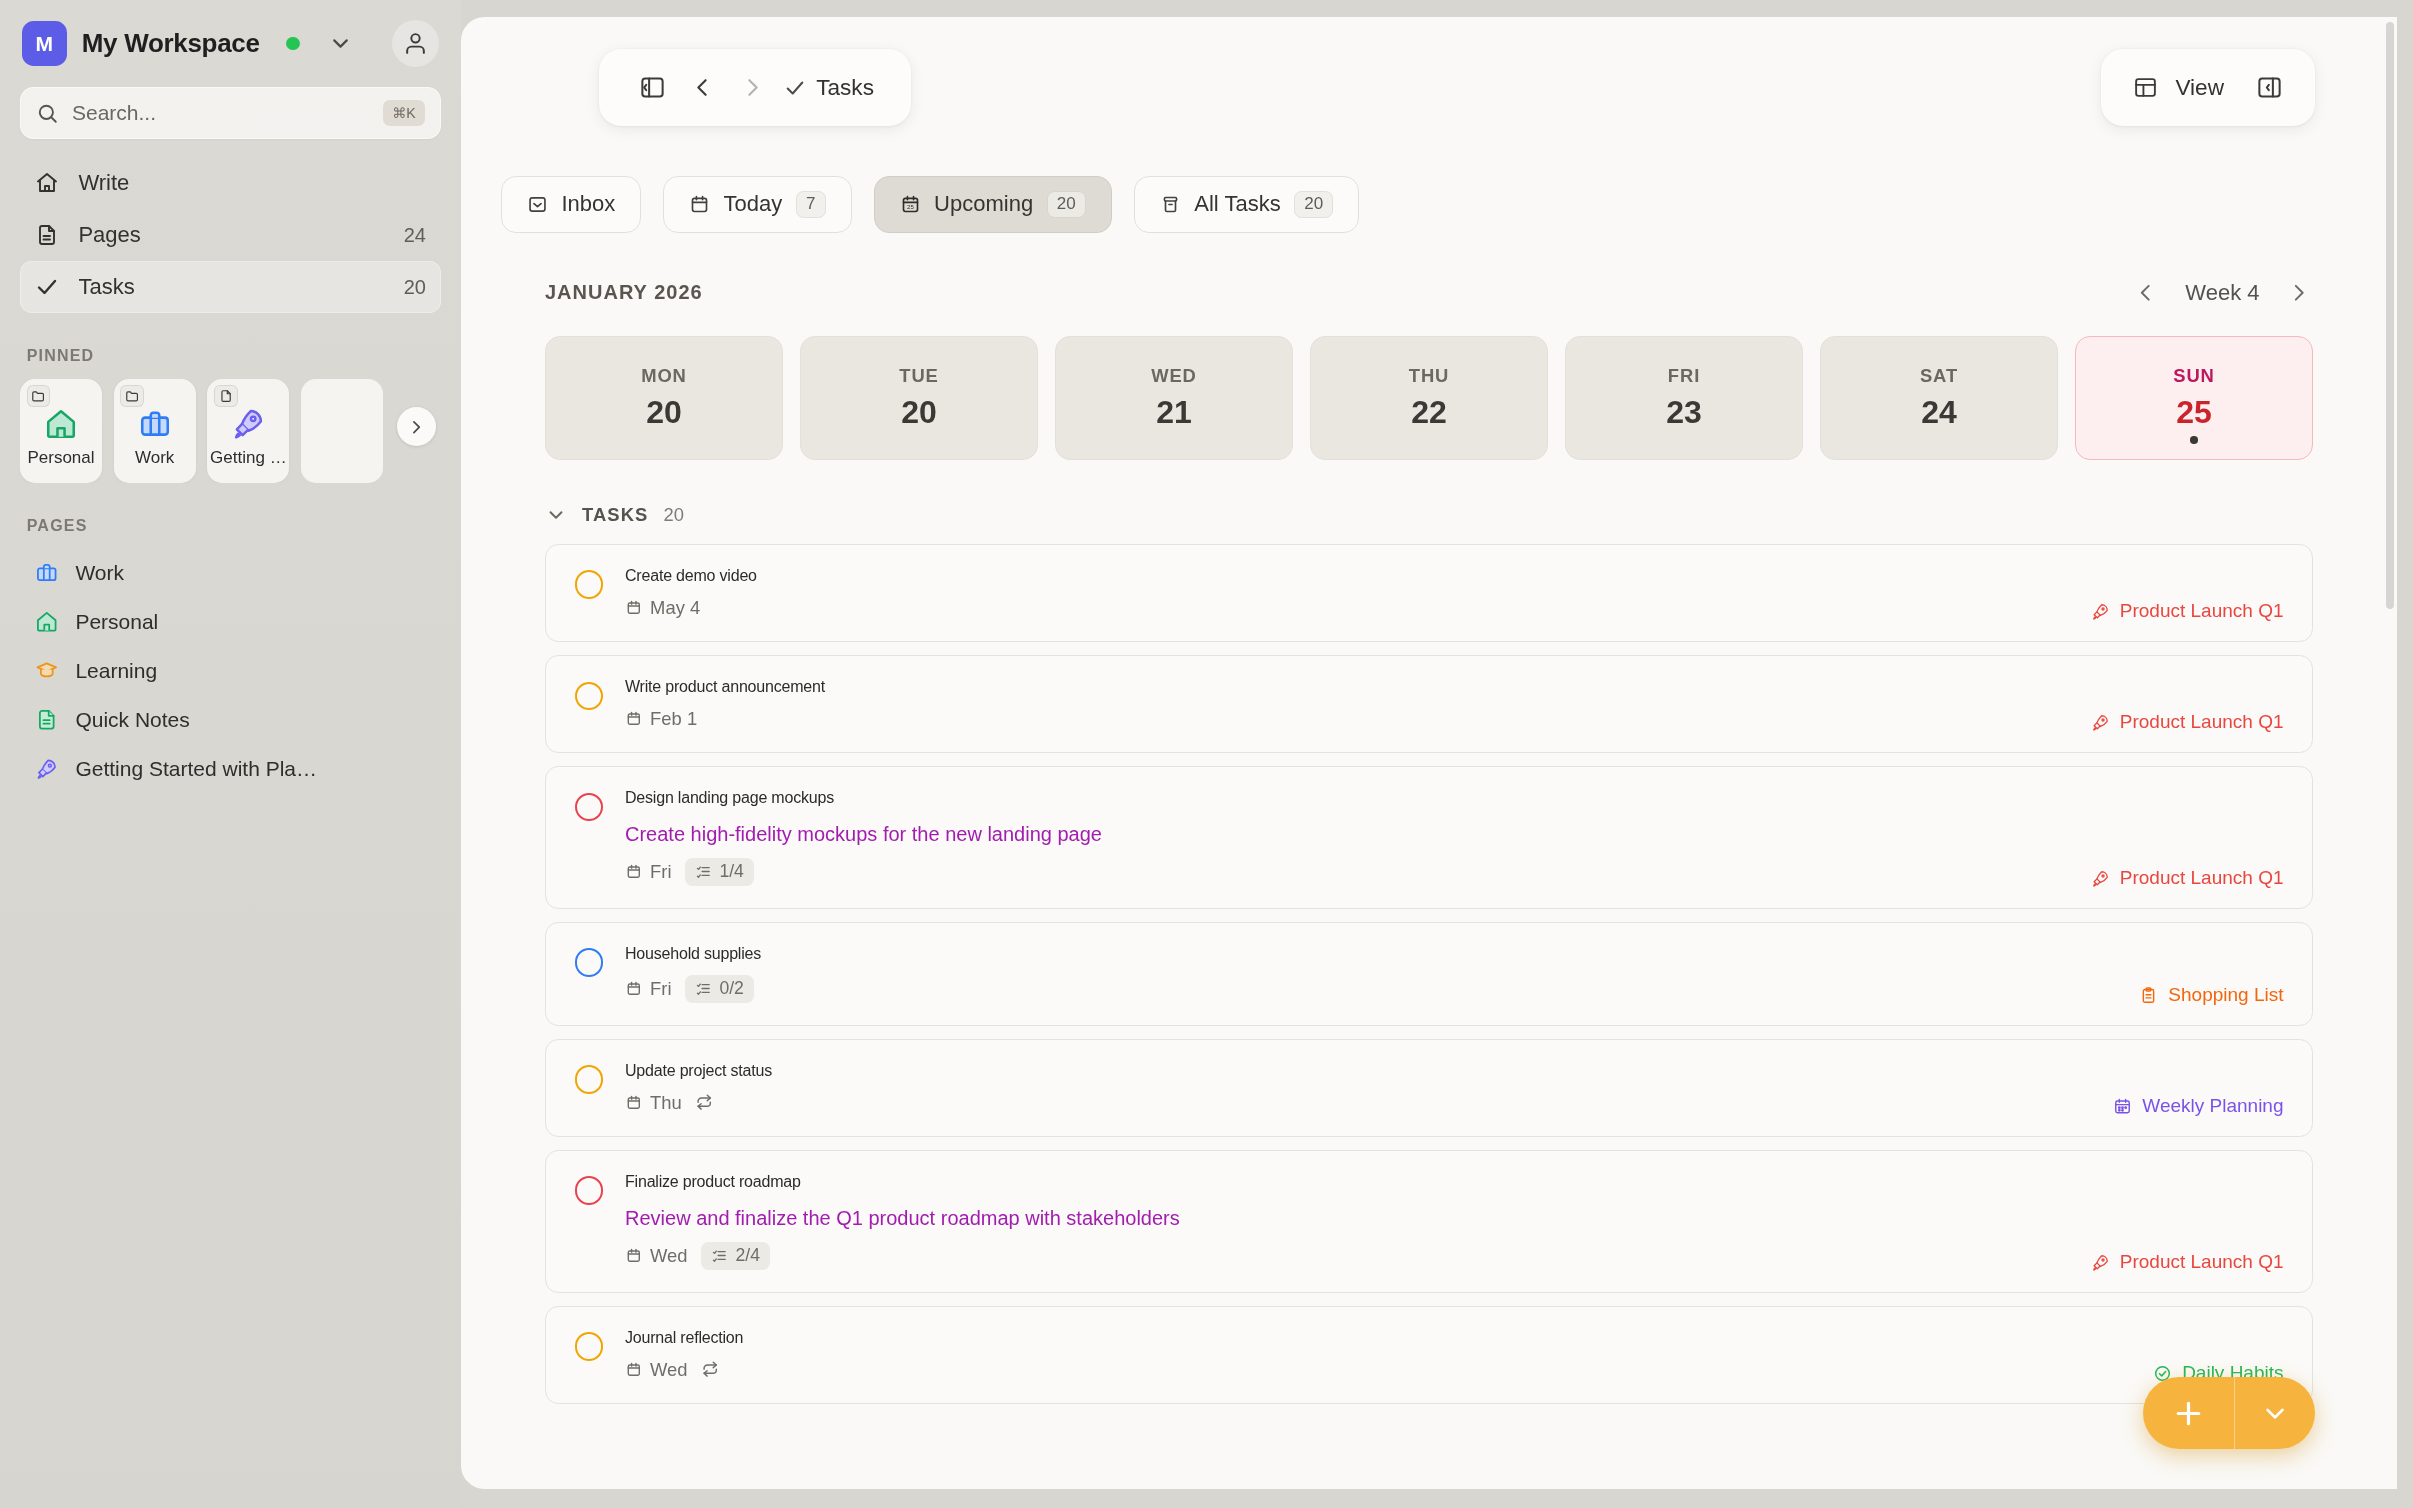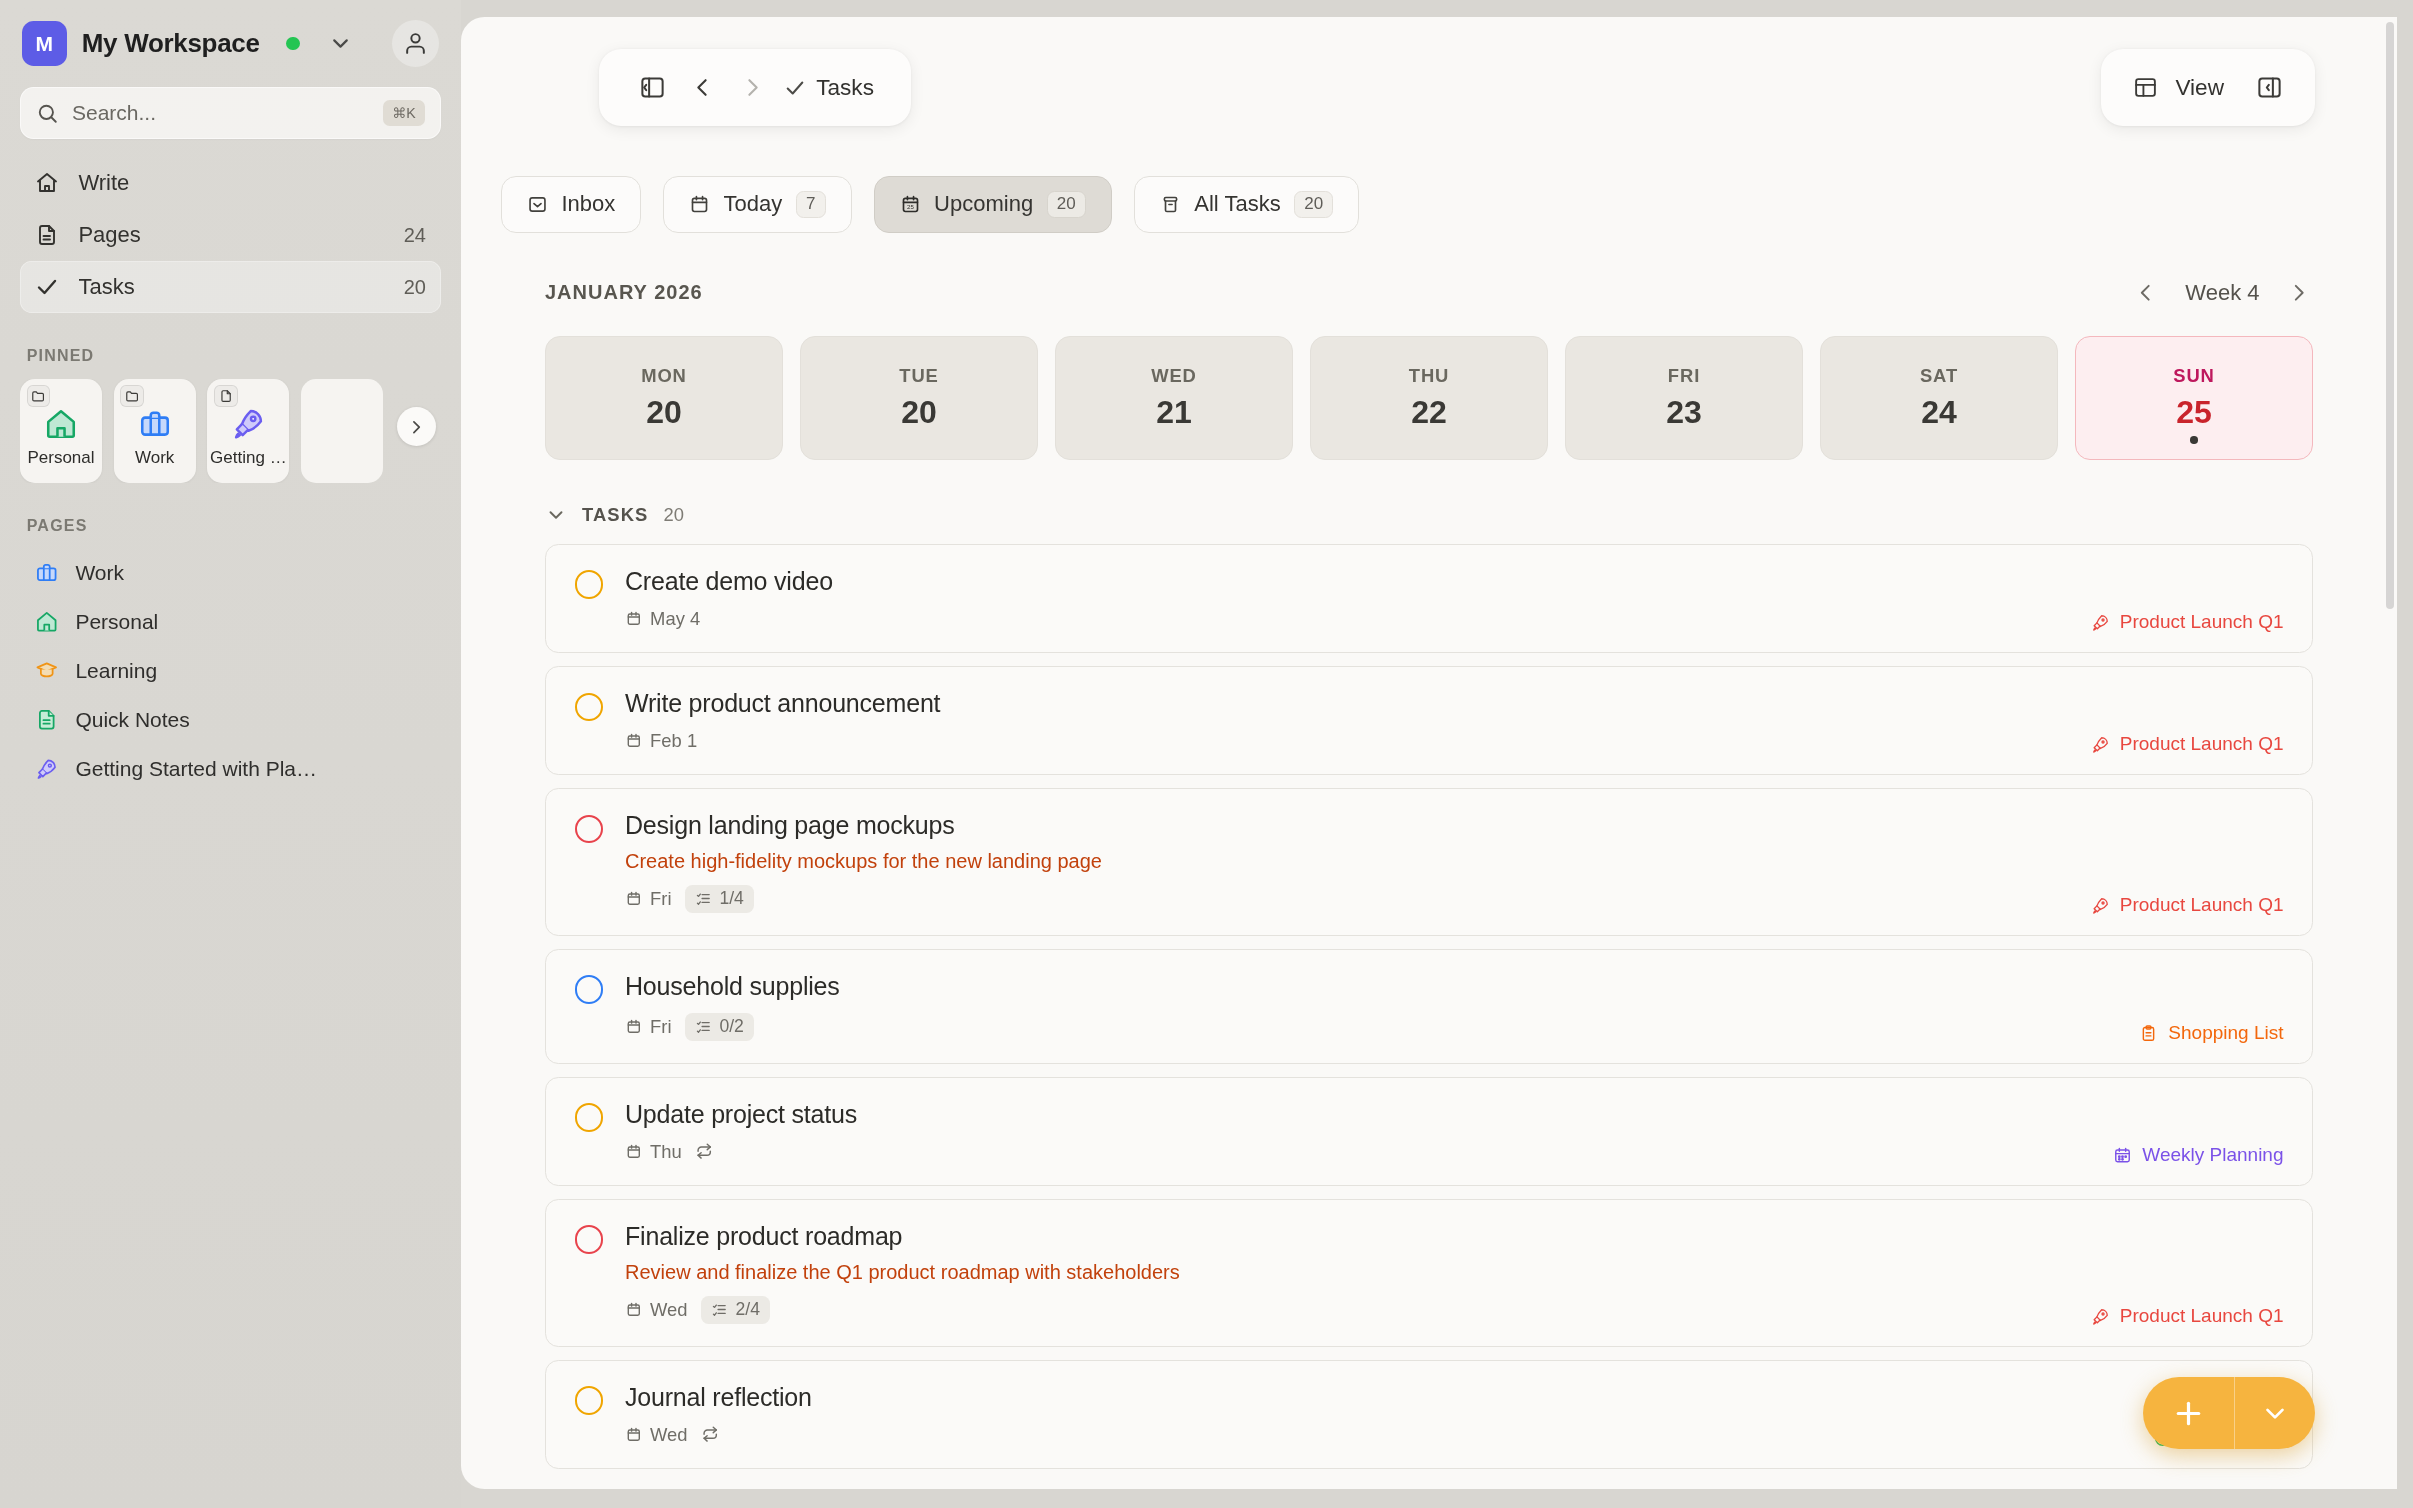--- a/index.html
+++ b/index.html
@@ -213,7 +213,7 @@
   .circle.red { border-color:#e8434c; }
   .circle.blue { border-color:#2f7df5; }
   .tbody { flex: 1; min-width: 0; }
-  .ttitle { font-size: 25px; color:#2c2b28; letter-spacing:-0.2px; }
+  .ttitle { font-size: 16px; color:#2c2b28; letter-spacing:-0.2px; }
   .tsub { font-size: 20px; color:#c2410c; margin-top: 10px; }
   .tmeta { display:flex; align-items:center; gap: 13.4px; margin-top: 11.7px; }
   .meta-date { display:flex; align-items:center; gap: 7.5px; font-size: 18.4px; color:#6f6d67; }

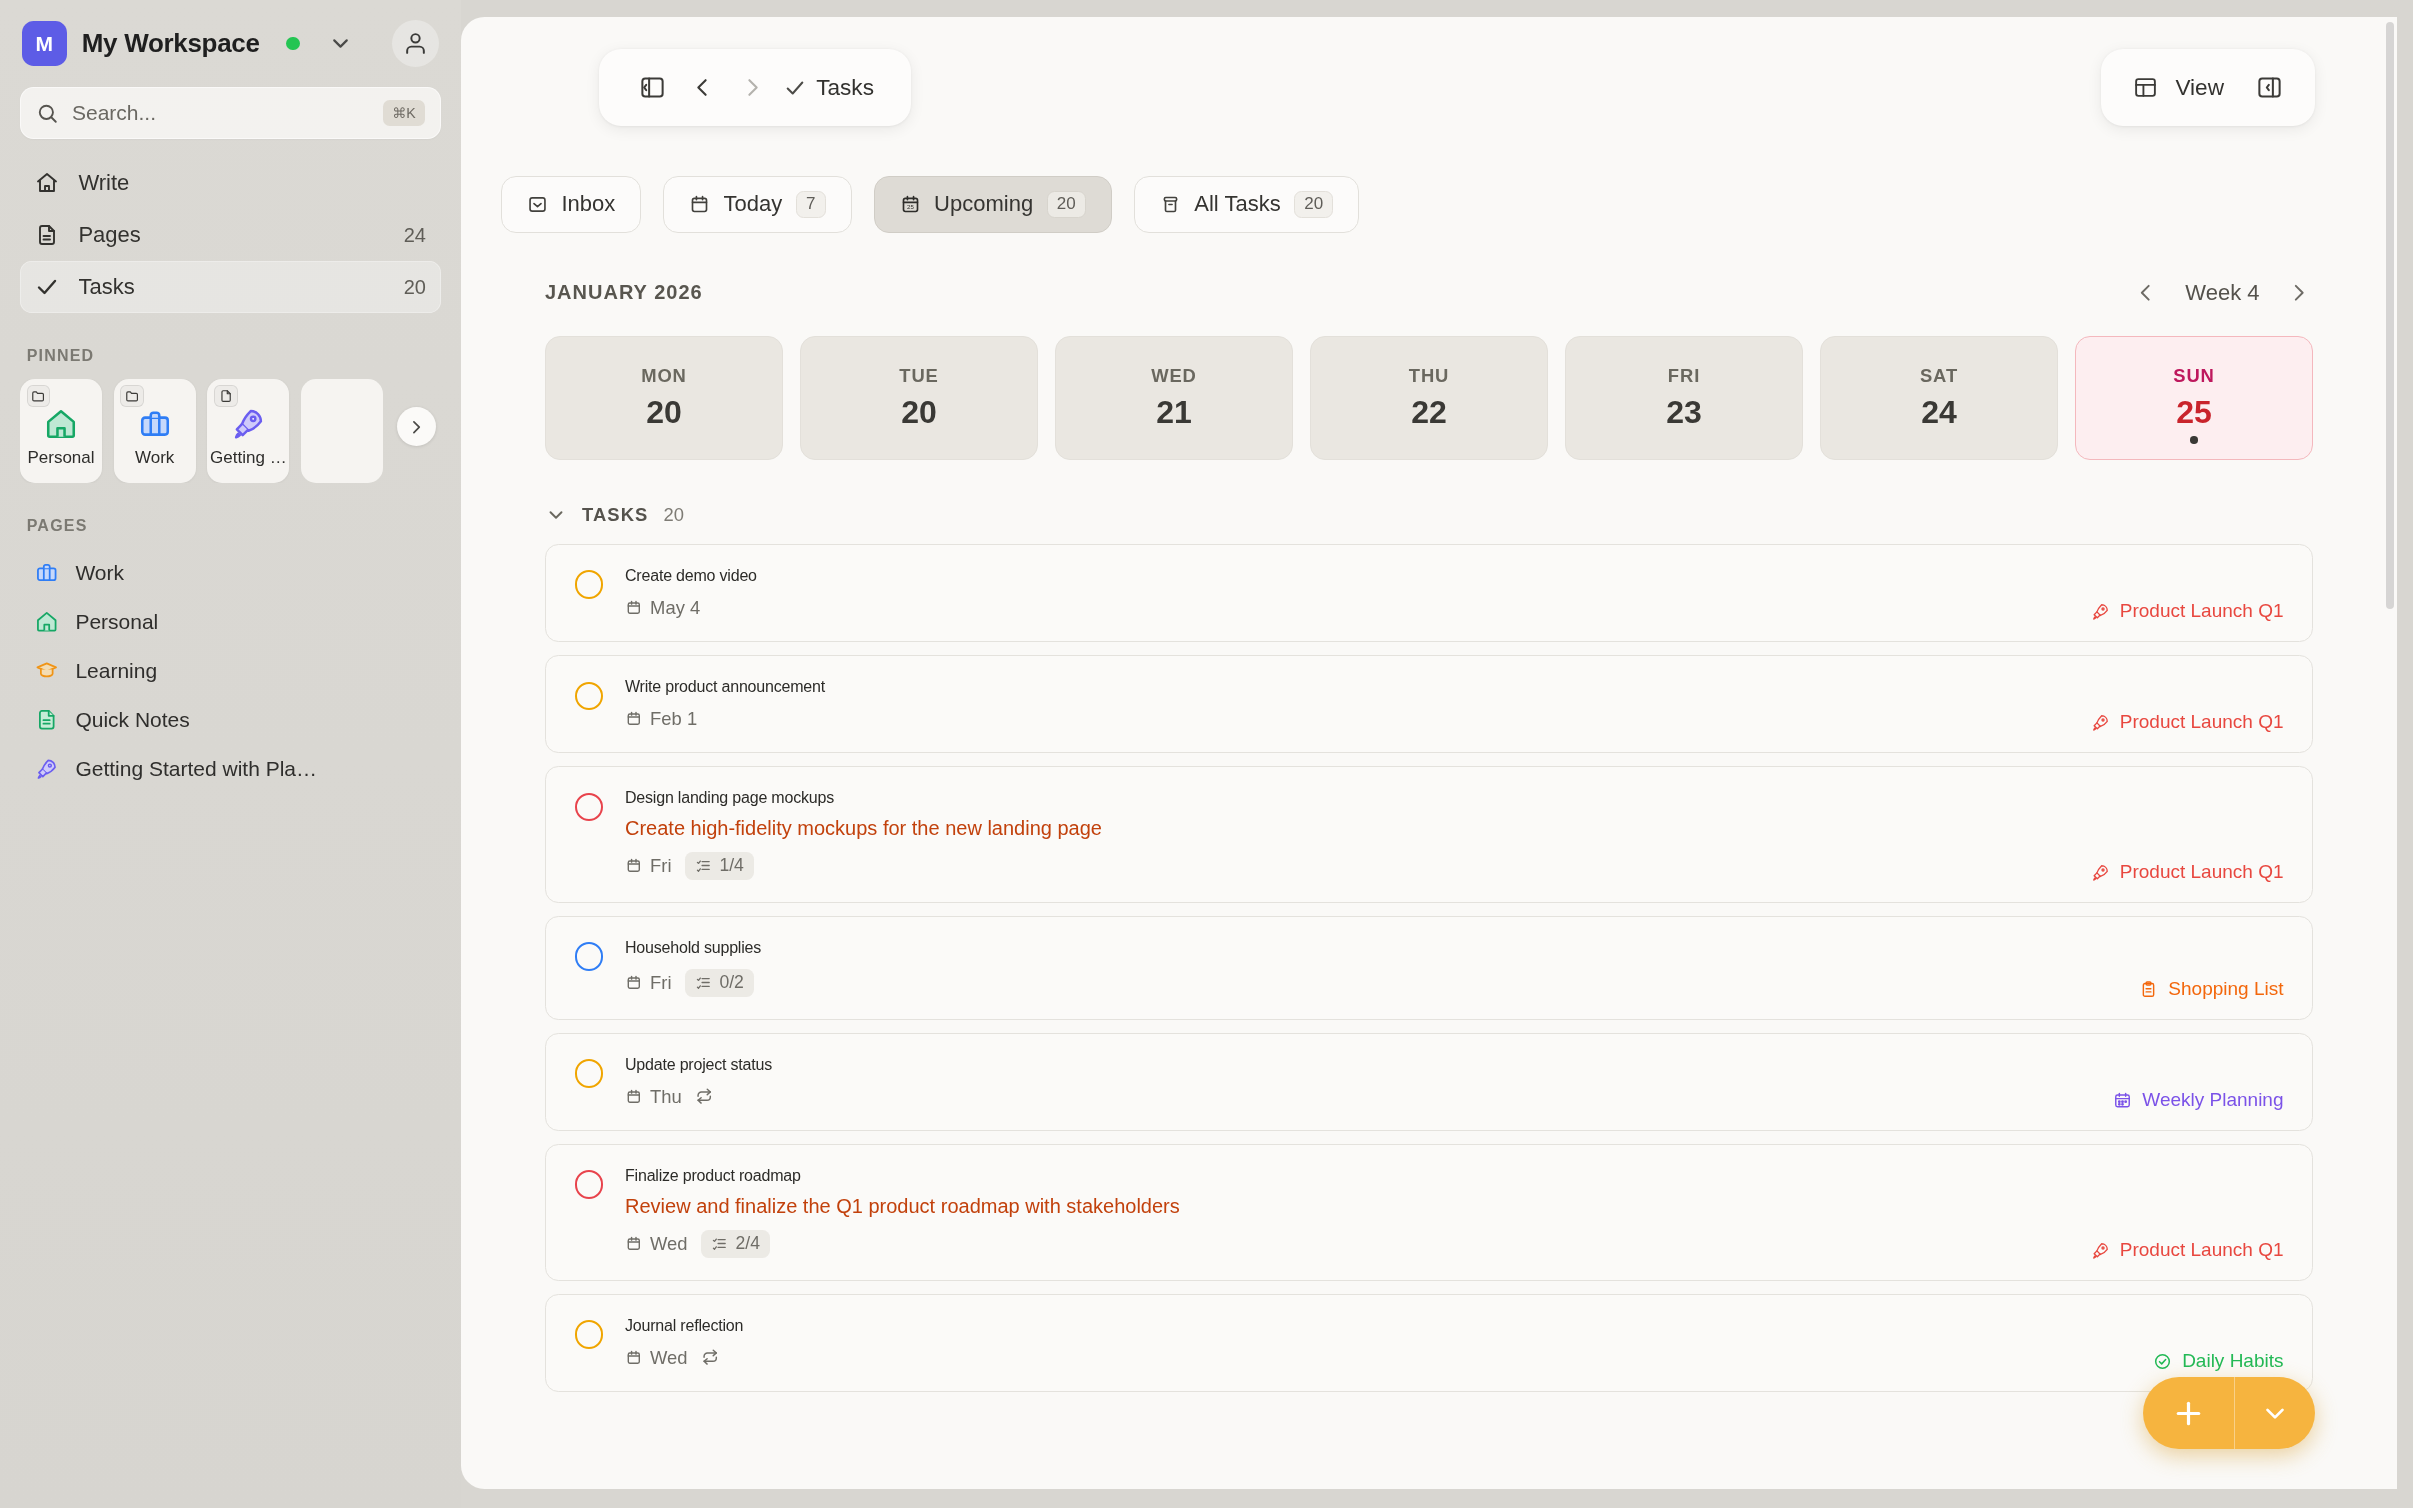--- a/index.html
+++ b/index.html
@@ -214,7 +214,7 @@
   .circle.blue { border-color:#2f7df5; }
   .tbody { flex: 1; min-width: 0; }
   .ttitle { font-size: 16px; color:#2c2b28; letter-spacing:-0.2px; }
-  .tsub { font-size: 20px; color:#c2410c; margin-top: 10px; }
+  .tsub { font-size: 20px; color:#a21caf; margin-top: 16px; }
   .tmeta { display:flex; align-items:center; gap: 13.4px; margin-top: 11.7px; }
   .meta-date { display:flex; align-items:center; gap: 7.5px; font-size: 18.4px; color:#6f6d67; }
   .meta-chip {

